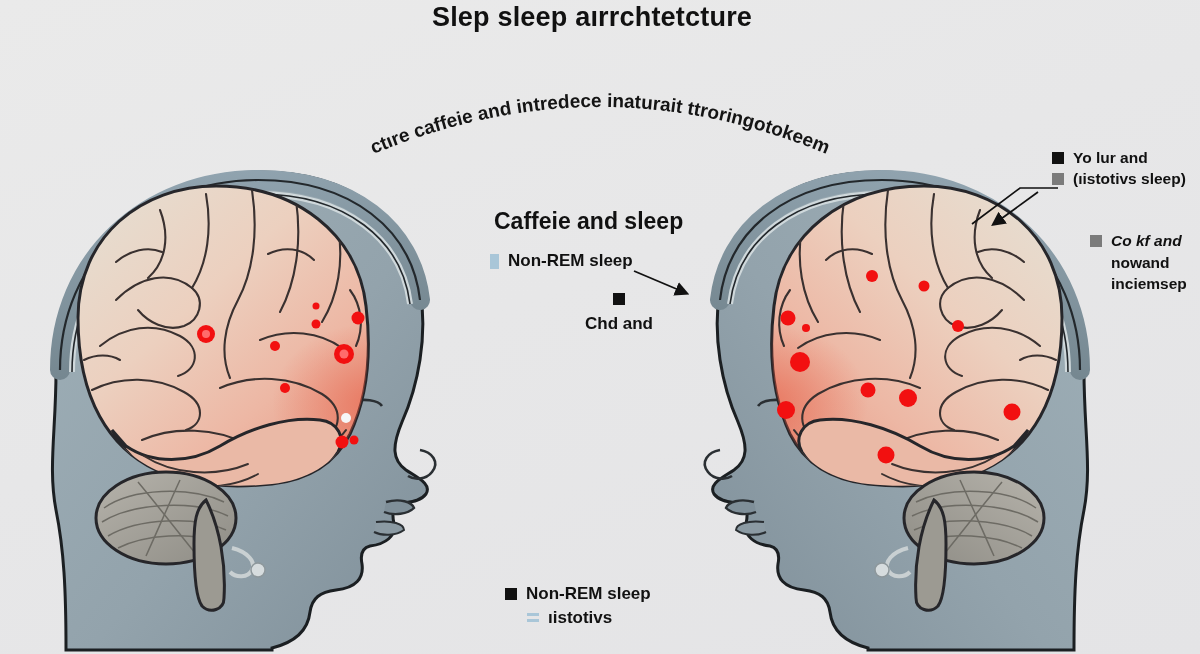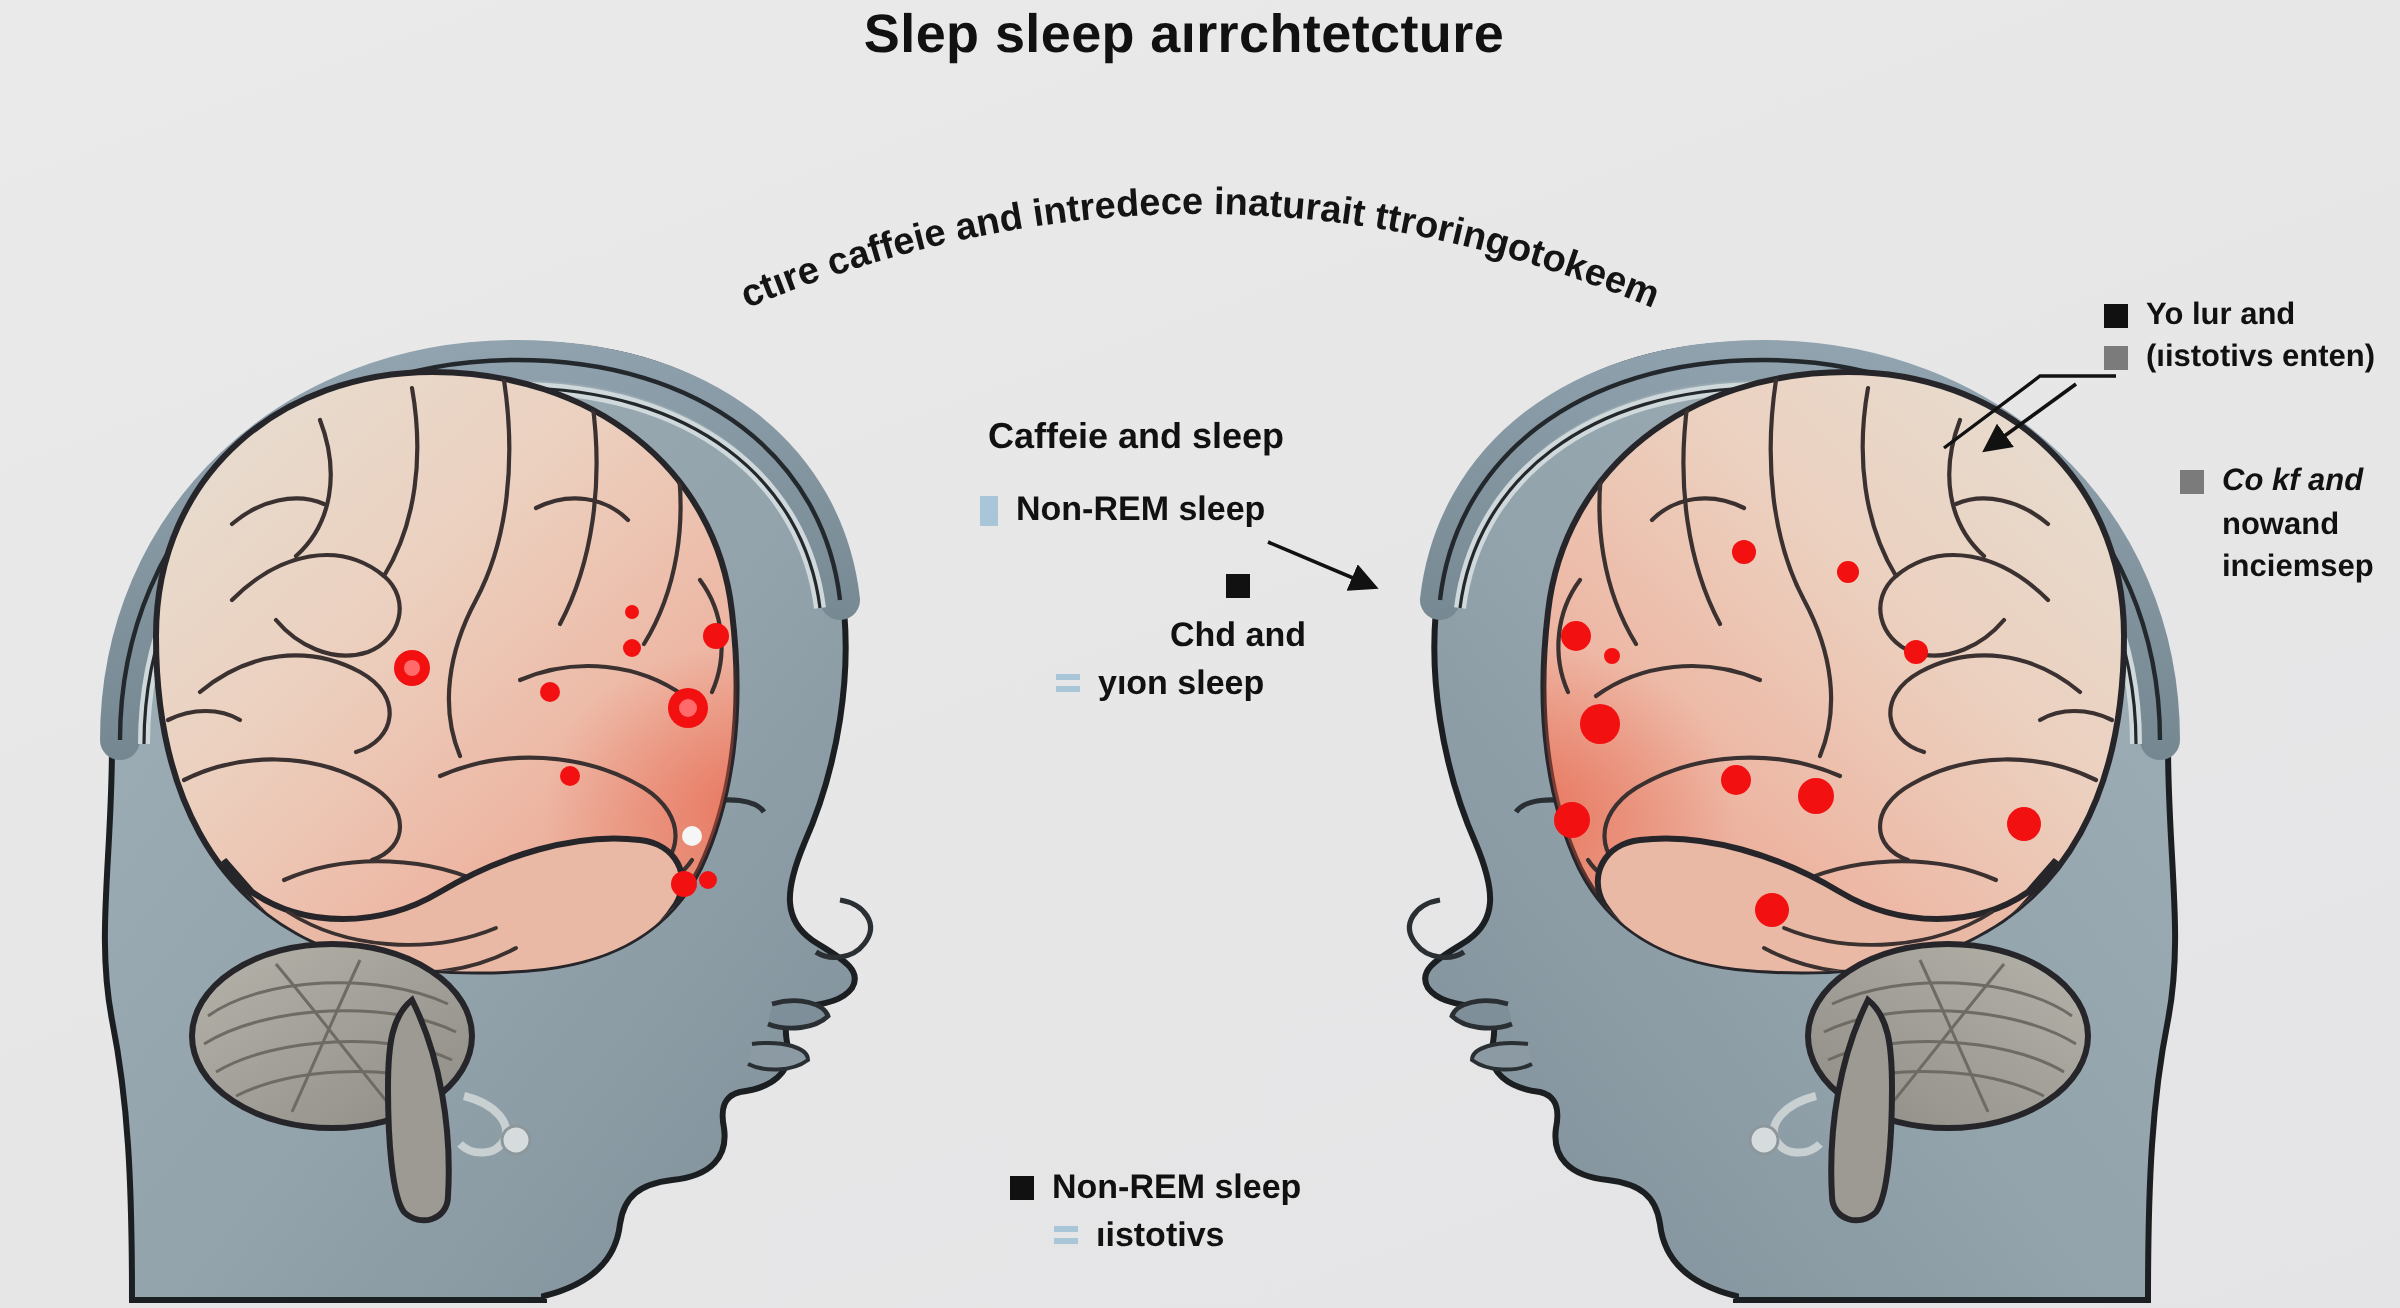--- a/index.html
+++ b/index.html
@@ -373,7 +373,7 @@
     </div>
     <div class="lg-row">
       <span class="sw sw-gray"></span>
-      <span class="lbl">(ıistotivs enten)</span>
+      <span class="lbl">(ıistotivs sleep)</span>
     </div>
 
     <div class="block2">

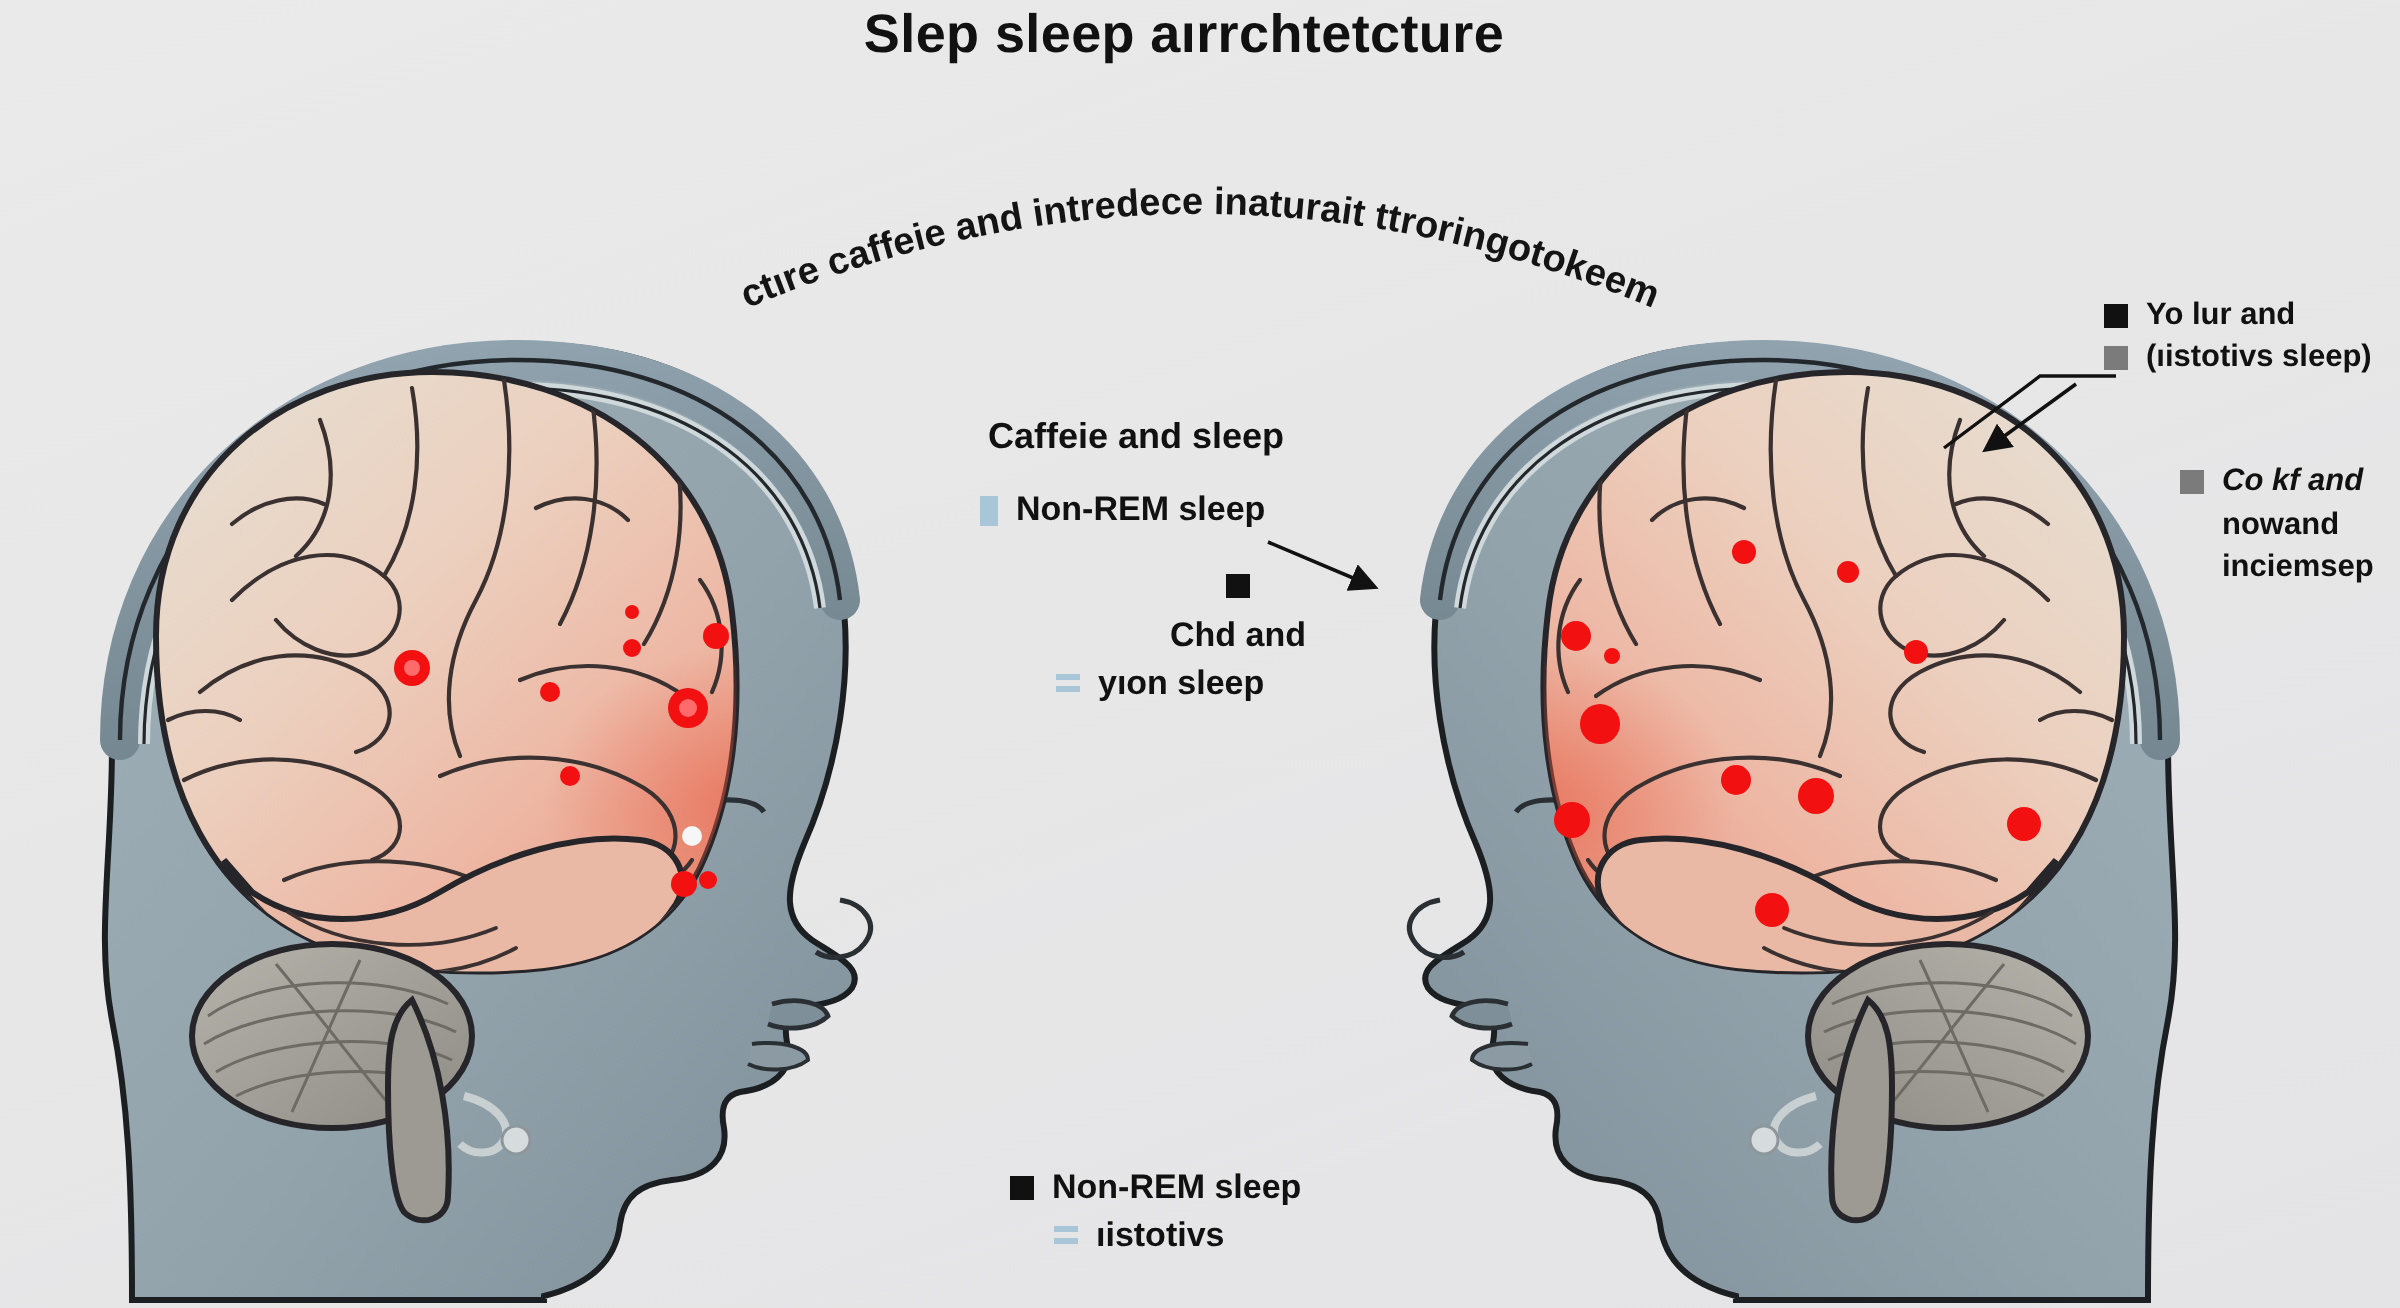--- a/index.html
+++ b/index.html
@@ -34,7 +34,7 @@
 
   
   .legend{position:absolute;}
-  .legend .lg-title{font-size:18px;font-weight:bold;color:#111;margin-bottom:16px;}
+  .legend .lg-title{font-size:23px;font-weight:bold;color:#111;margin-bottom:16px;}
   .lg-row{display:flex;align-items:center;gap:9px;margin:4px 0;}
   .lg-row .lbl{font-size:17px;font-weight:bold;color:#111;white-space:nowrap;}
   .sw{display:inline-block;flex:0 0 auto;}

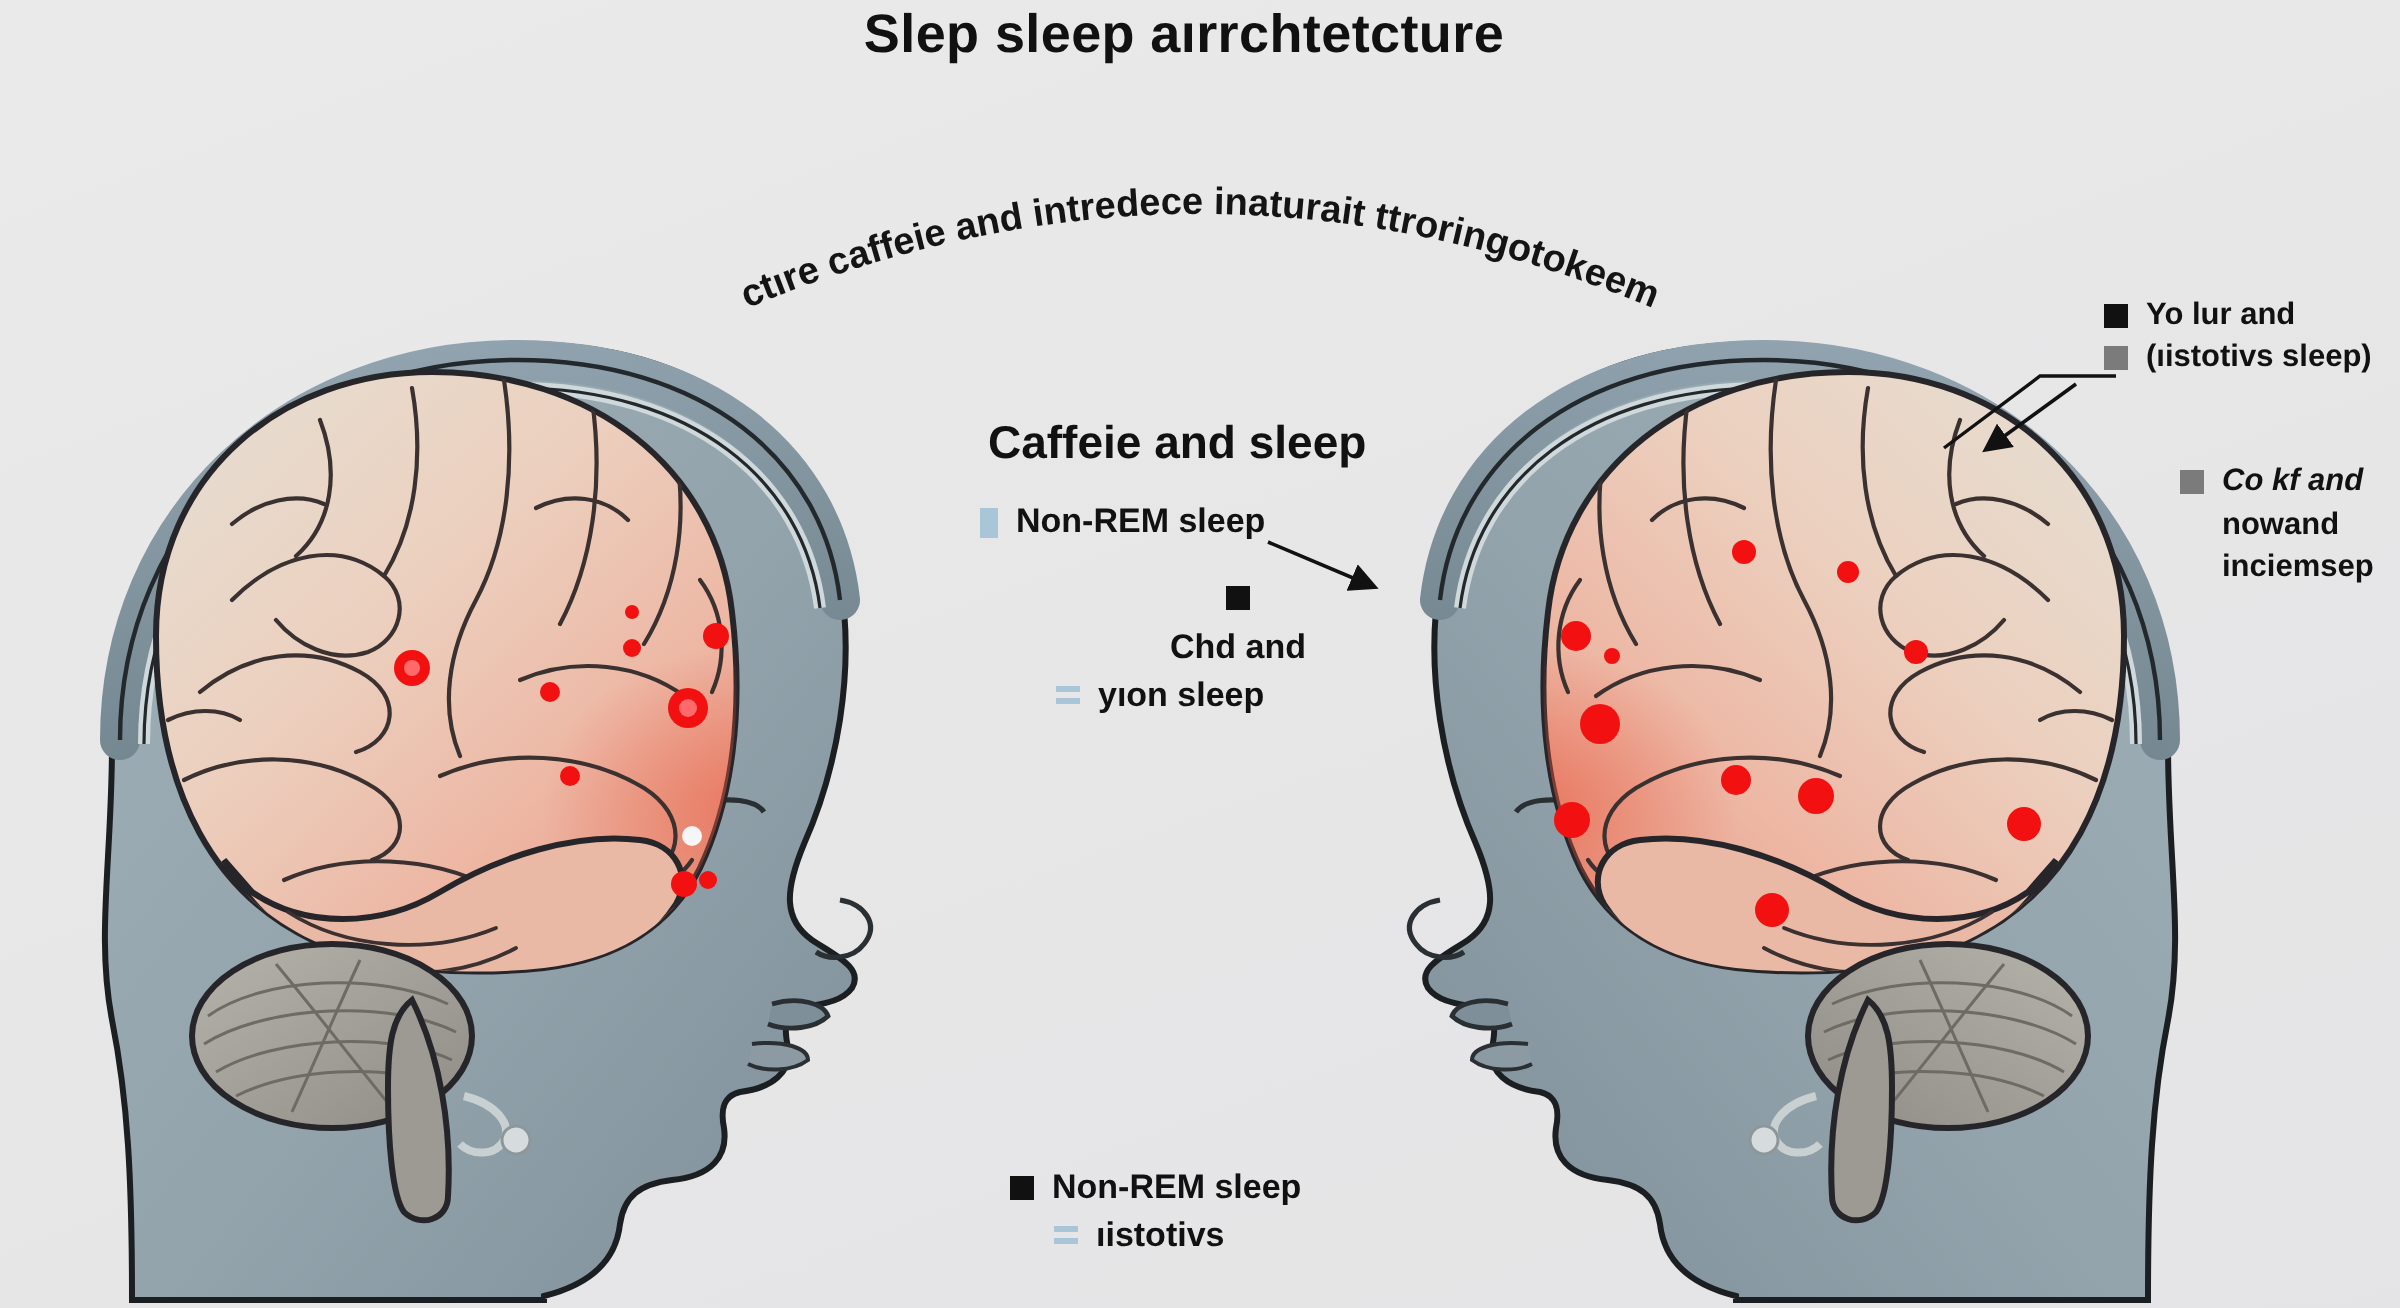--- a/index.html
+++ b/index.html
@@ -360,10 +360,6 @@
       <span class="lbl">Chd and</span>
     </div>
 
-    <div class="lg-row" style="margin-left:38px">
-      <span class="sw sw-eq"></span>
-      <span class="lbl">yıon sleep</span>
-    </div>
   </div>
 
   <div class="legend" id="legend-right">

